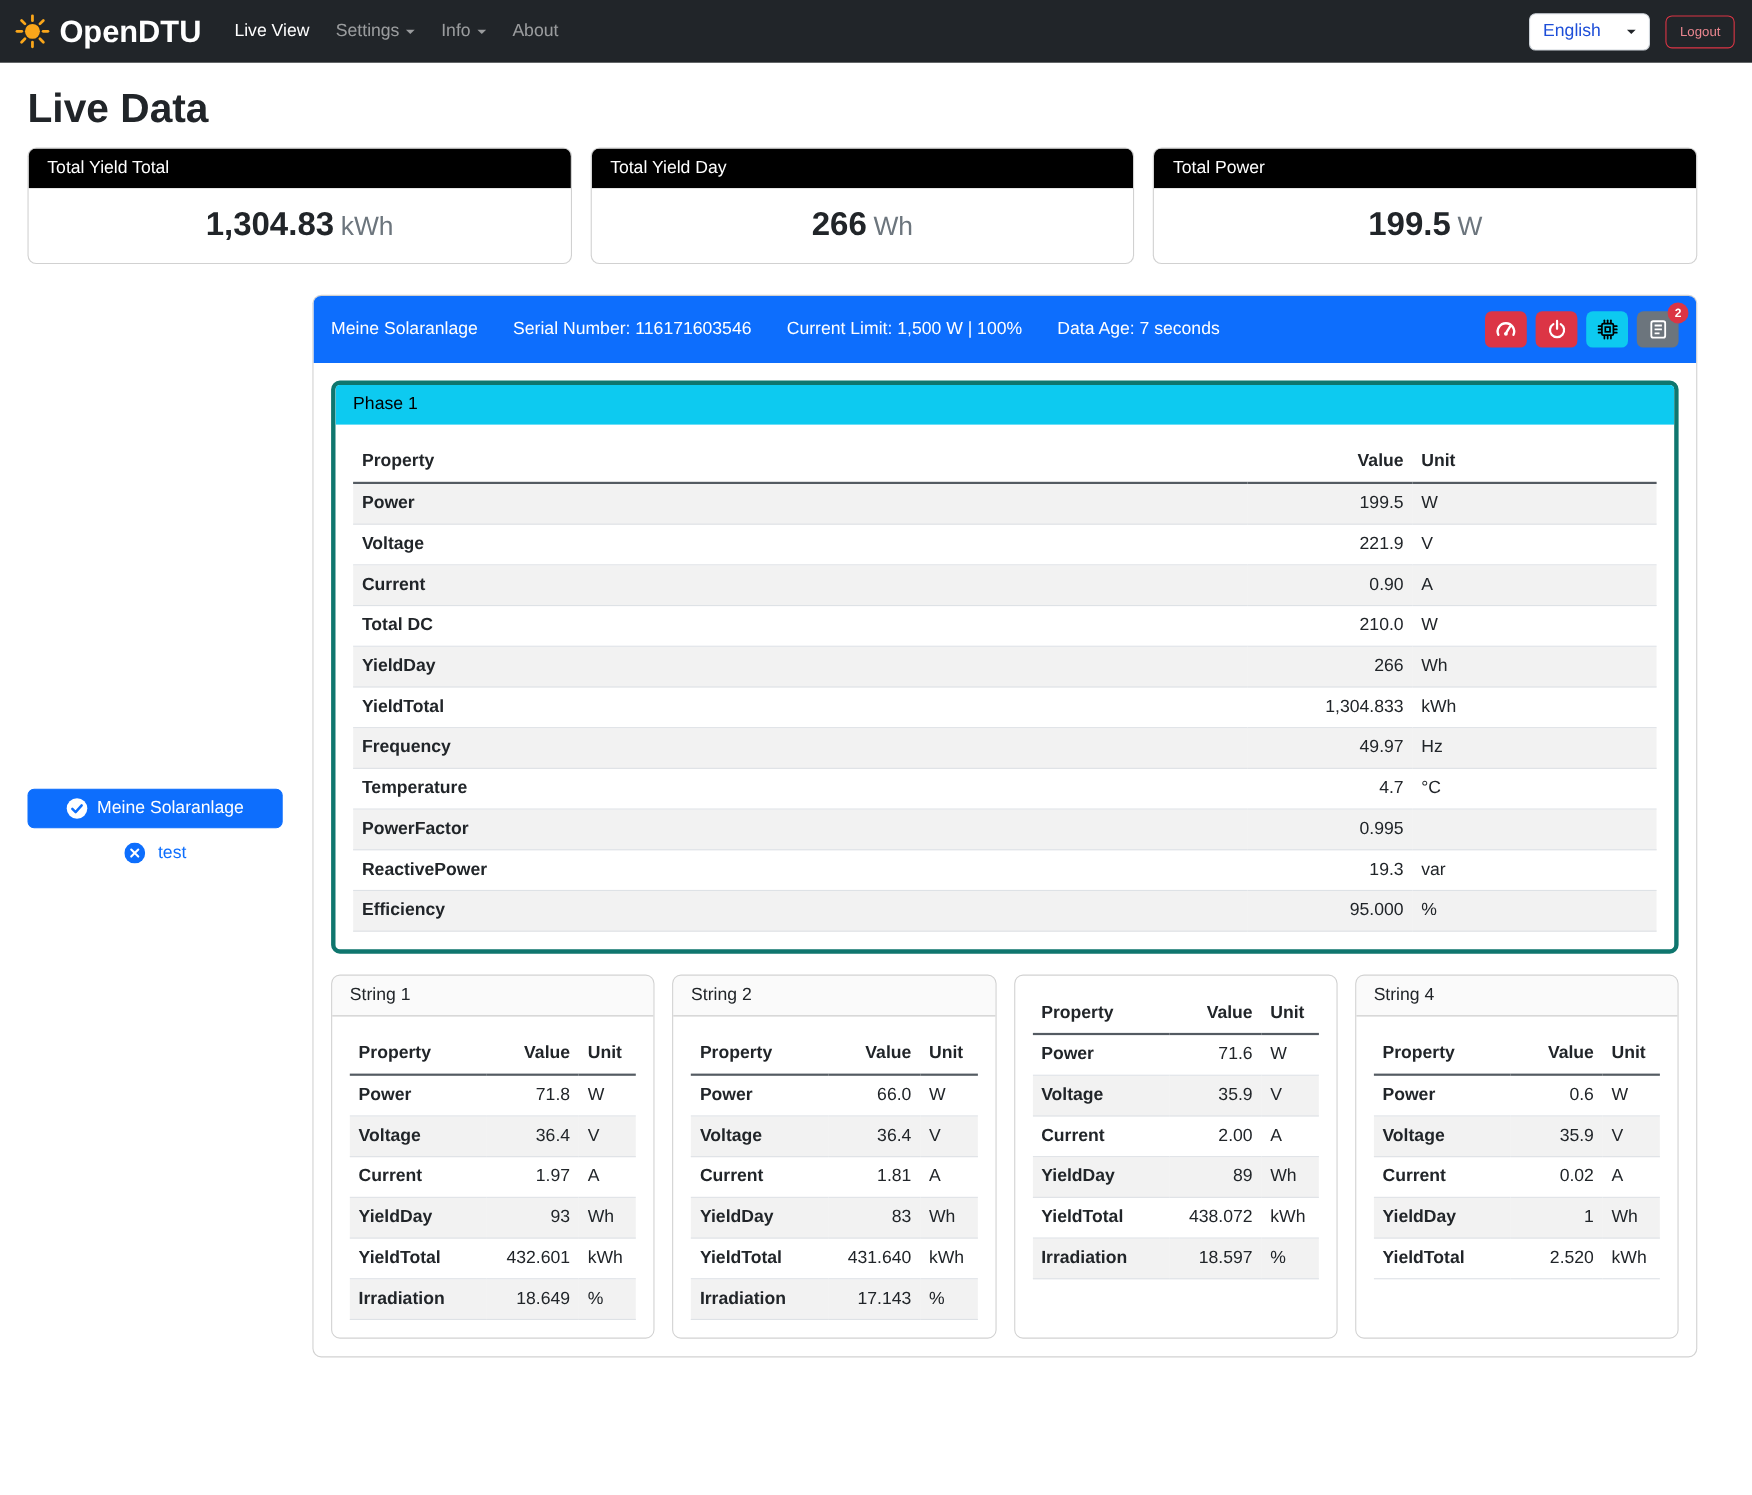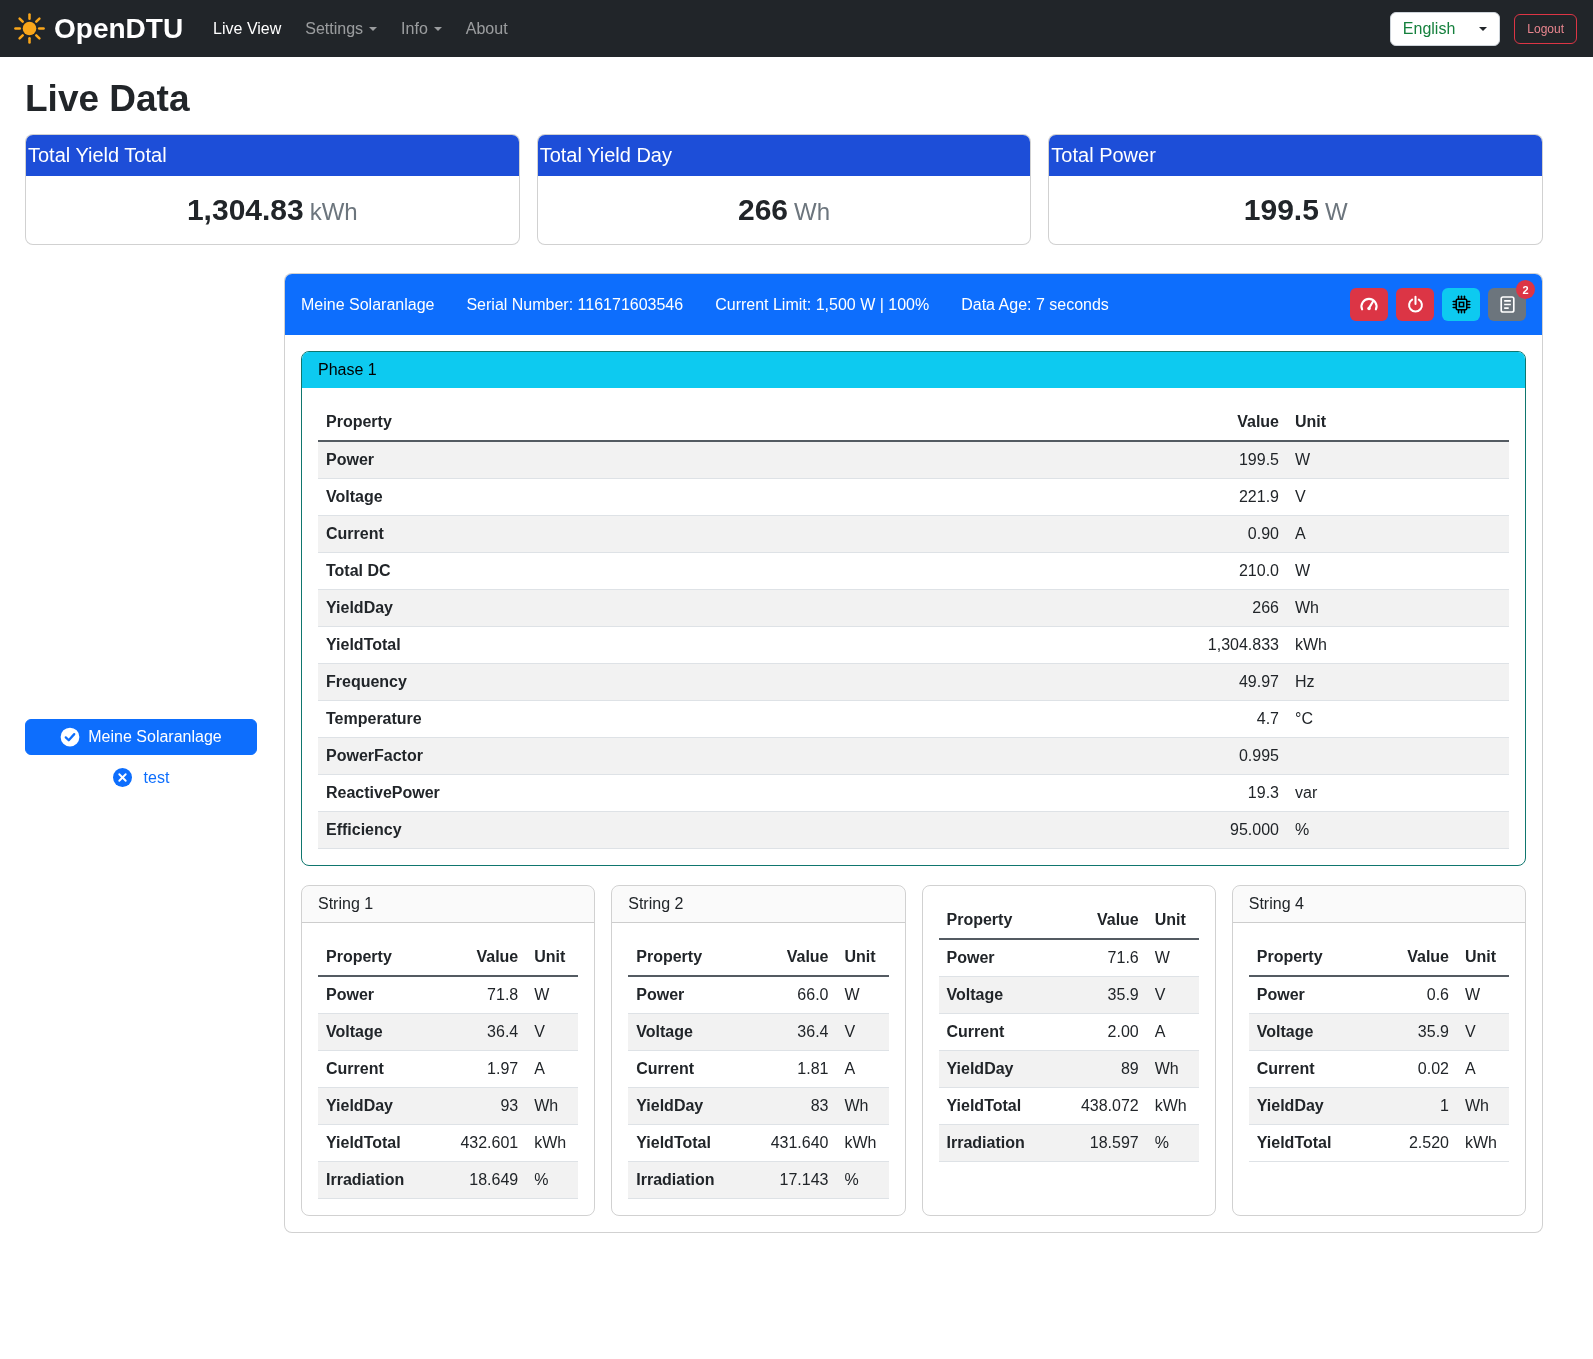--- a/index.html
+++ b/index.html
@@ -42,7 +42,7 @@
   }
   .nav-right { display: flex; align-items: center; gap: 14px; }
   .lang-select {
-    background: #fff; color: #15803d;
+    background: #fff; color: #1d4ed8;
     border: 1px solid #ced4da; border-radius: 6px;
     padding: 7px 12px; display: flex; align-items: center; gap: 18px;
     cursor: pointer;

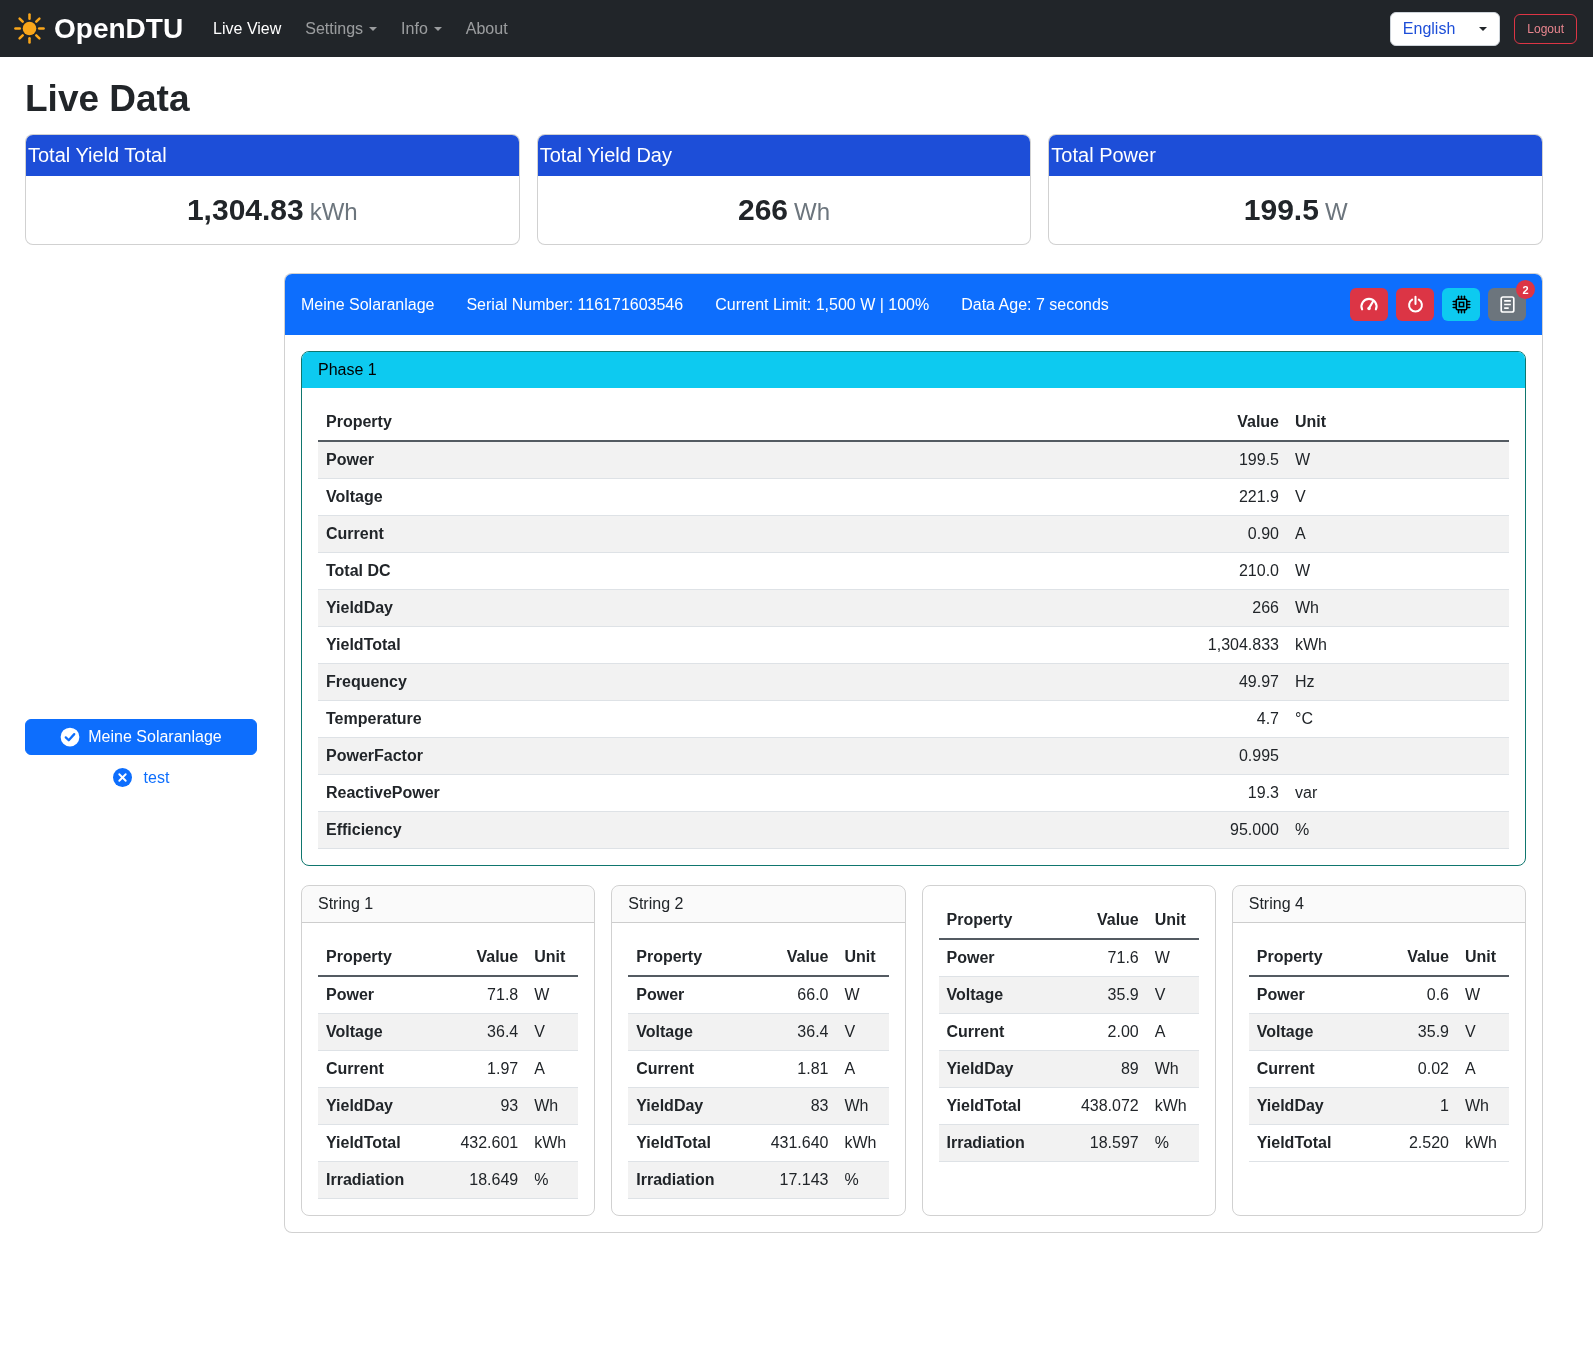--- a/index.html
+++ b/index.html
@@ -65,8 +65,8 @@
     overflow: hidden;
   }
   .summary-card .card-header {
-    background: #1d4ed8; color: #fff;
-    padding: 9px 2px; font-size: 20px;
+    background: #000000; color: #fff;
+    padding: 9px 17px; font-size: 16px;
   }
   .summary-card .card-body {
     padding: 17px 16px; text-align: center;

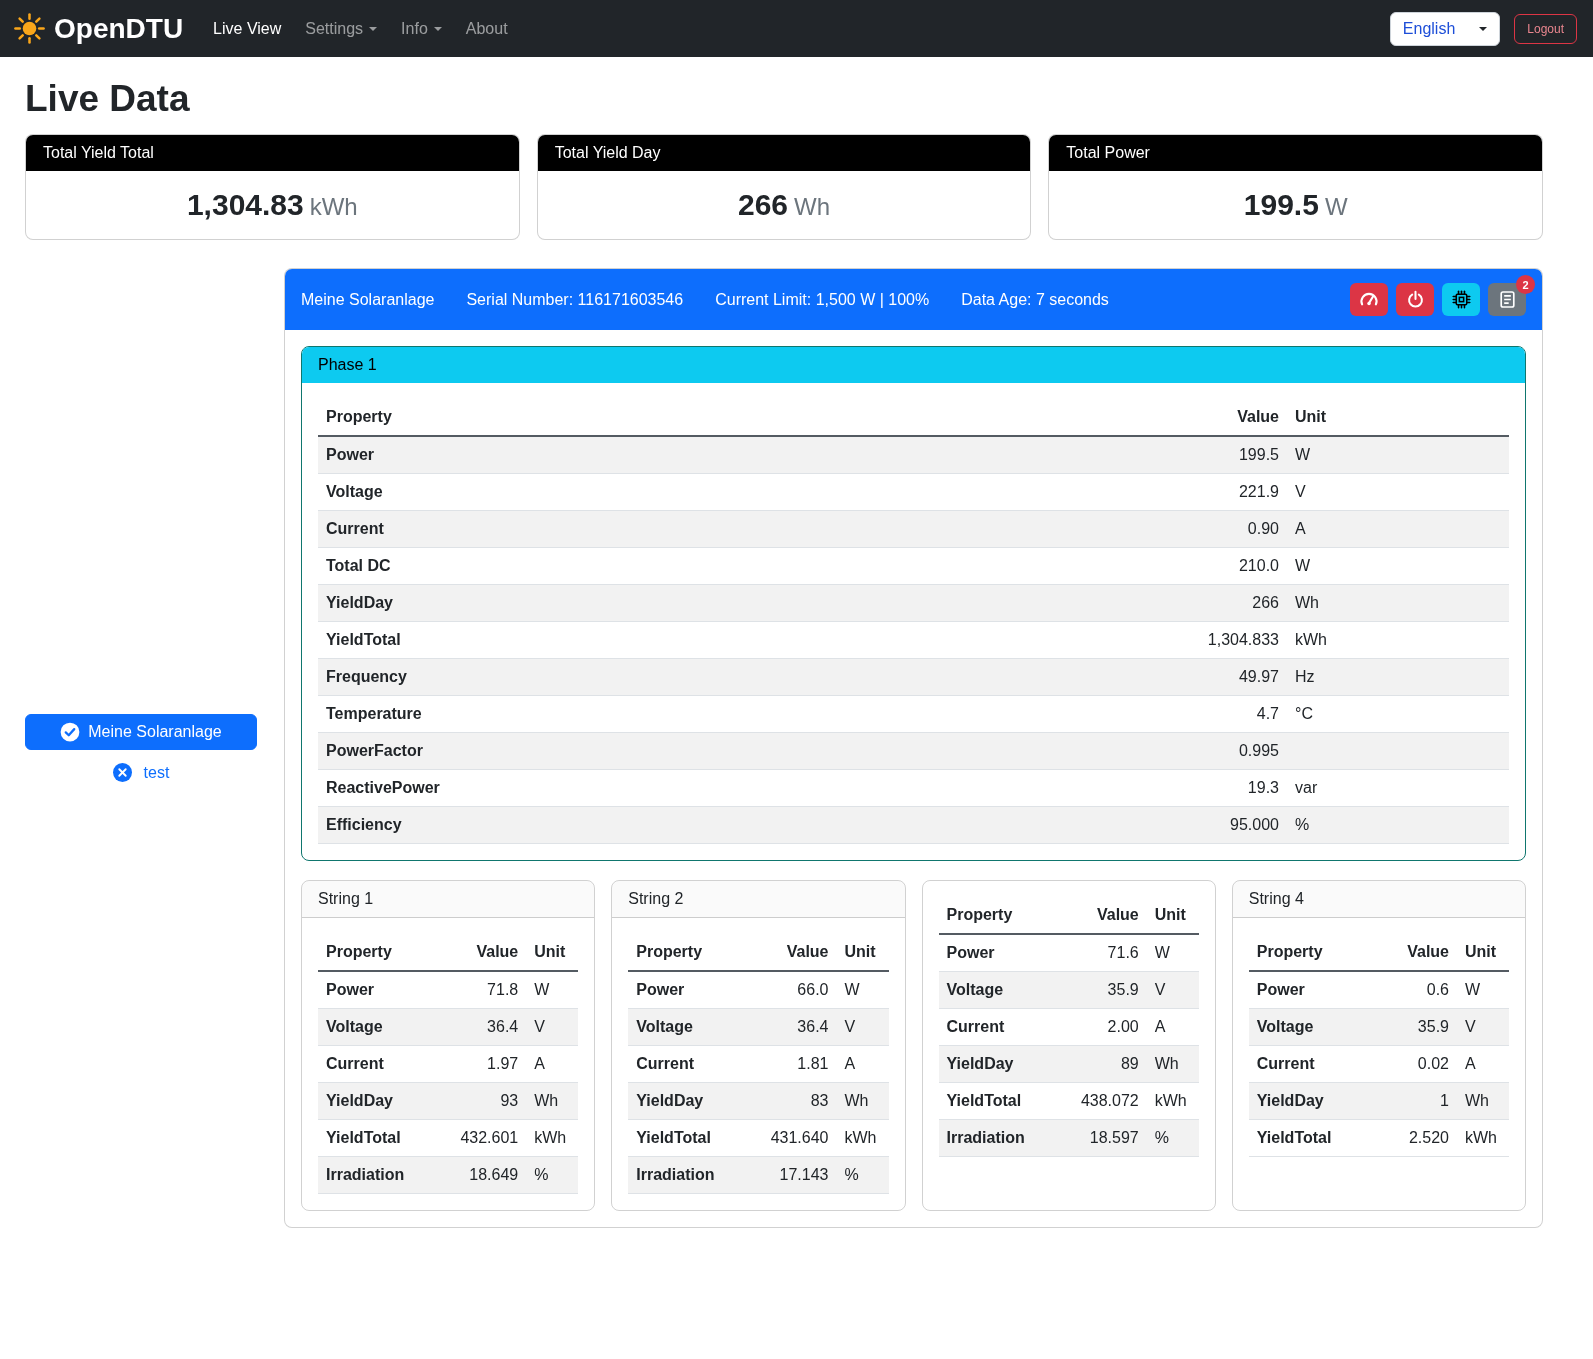--- a/index.html
+++ b/index.html
@@ -126,7 +126,7 @@
 
   
   .phase-card {
-    border: 1px solid #0f766e; border-radius: 8px;
+    border: 4px solid #0f766e; border-radius: 8px;
     overflow: hidden; margin-bottom: 19px;
   }
   .phase-header { background: #0dcaf0; color: #000; padding: 9px 16px; }

